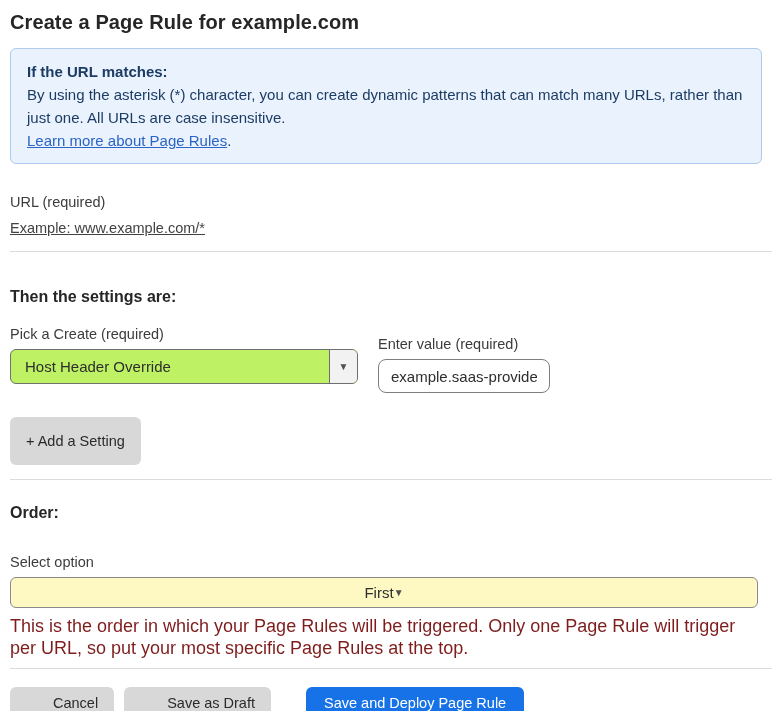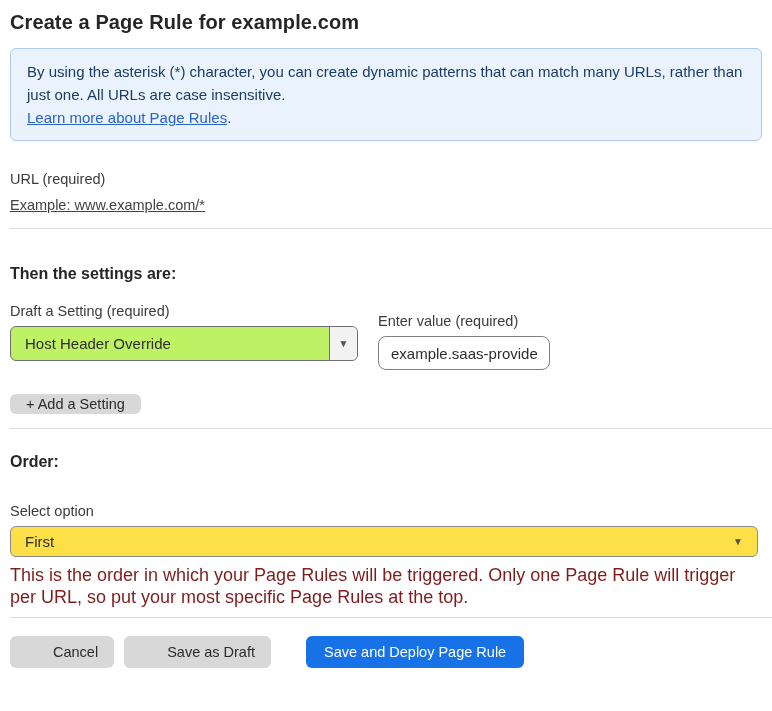--- a/index.html
+++ b/index.html
@@ -84,6 +84,7 @@
   <h1 class="title">Create a Page Rule for example.com</h1>
 
   <div class="info-box">
+    <div class="info-heading">If the URL matches:</div>
     <div class="info-body">By using the asterisk (*) character, you can create dynamic patterns that can match many URLs, rather than just one. All URLs are case insensitive.</div>
     <div><a>Learn more about Page Rules</a><span>.</span></div>
   </div>

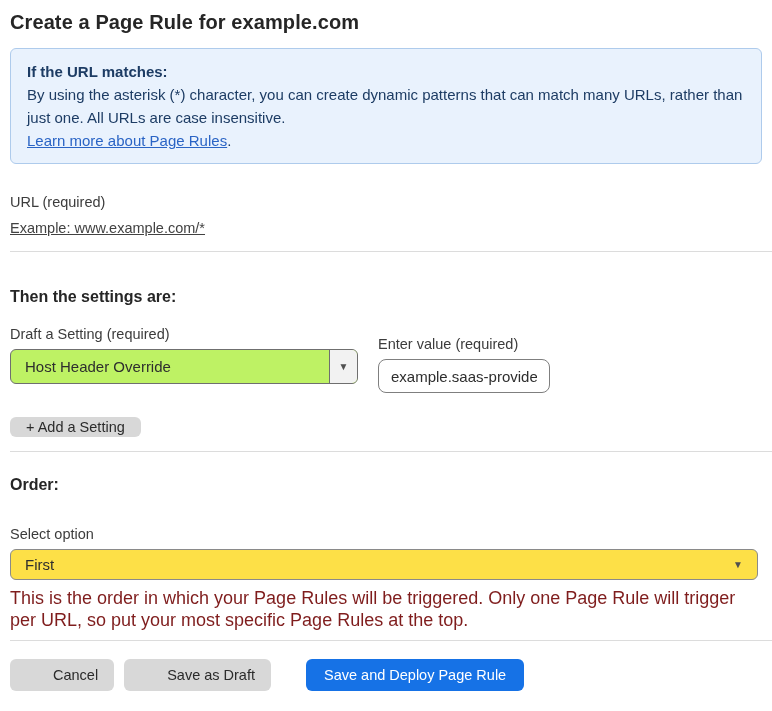--- a/index.html
+++ b/index.html
@@ -98,7 +98,7 @@
 
   <div class="settings-row">
     <div class="settings-col-left">
-      <div class="field-label">Draft a Setting (required)</div>
+      <div class="field-label">Pick a Create (required)</div>
       <div class="dropdown">
         <div class="dropdown-value">Host Header Override</div>
         <div class="dropdown-arrow-seg">

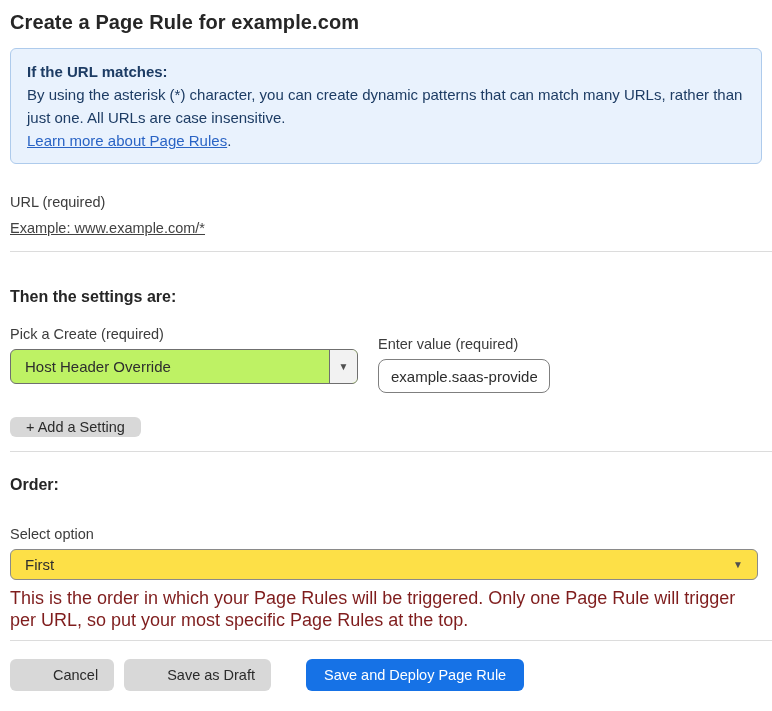--- a/index.html
+++ b/index.html
@@ -58,7 +58,7 @@
 
   .btn{
     display:inline-flex; align-items:center; justify-content:center;
-    height:20px; padding:0 16px; border:none; border-radius:6px;
+    height:48px; padding:0 16px; border:none; border-radius:6px;
     background:var(--btn-gray); color:#2b2b2b; font-family:"Liberation Sans", sans-serif;
     font-size:14.5px; cursor:pointer;
   }

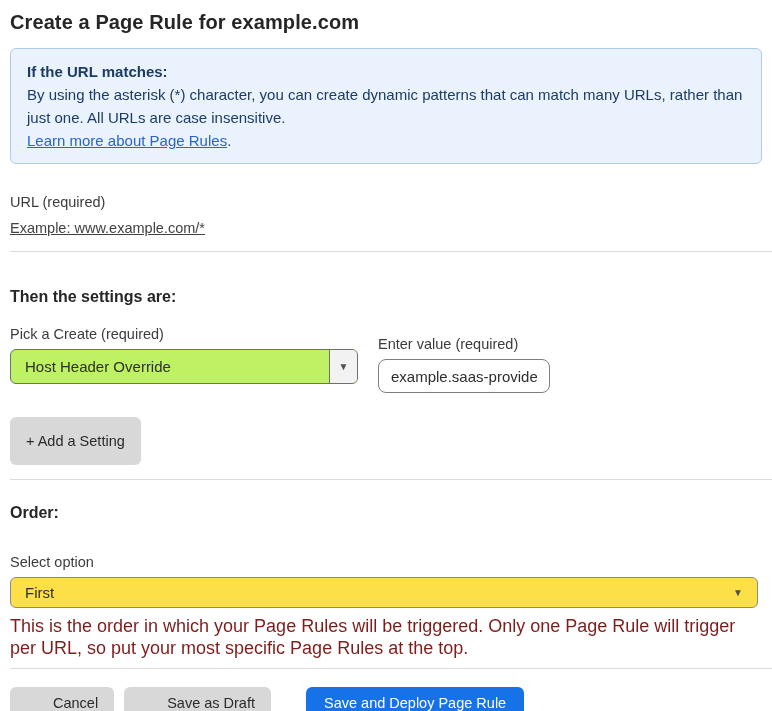--- a/index.html
+++ b/index.html
@@ -66,7 +66,7 @@
 
   .select{
     margin-top:5px; width:748px; height:31px; border:1px solid #8a8a8a; border-radius:6px;
-    background:#fde047; display:flex; align-items:center; justify-content:space-between;
+    background:#fef9c3; display:flex; align-items:center; justify-content:center;
     padding:0 14px; font-size:15px; color:#2e2e2e; cursor:pointer;
   }
 

